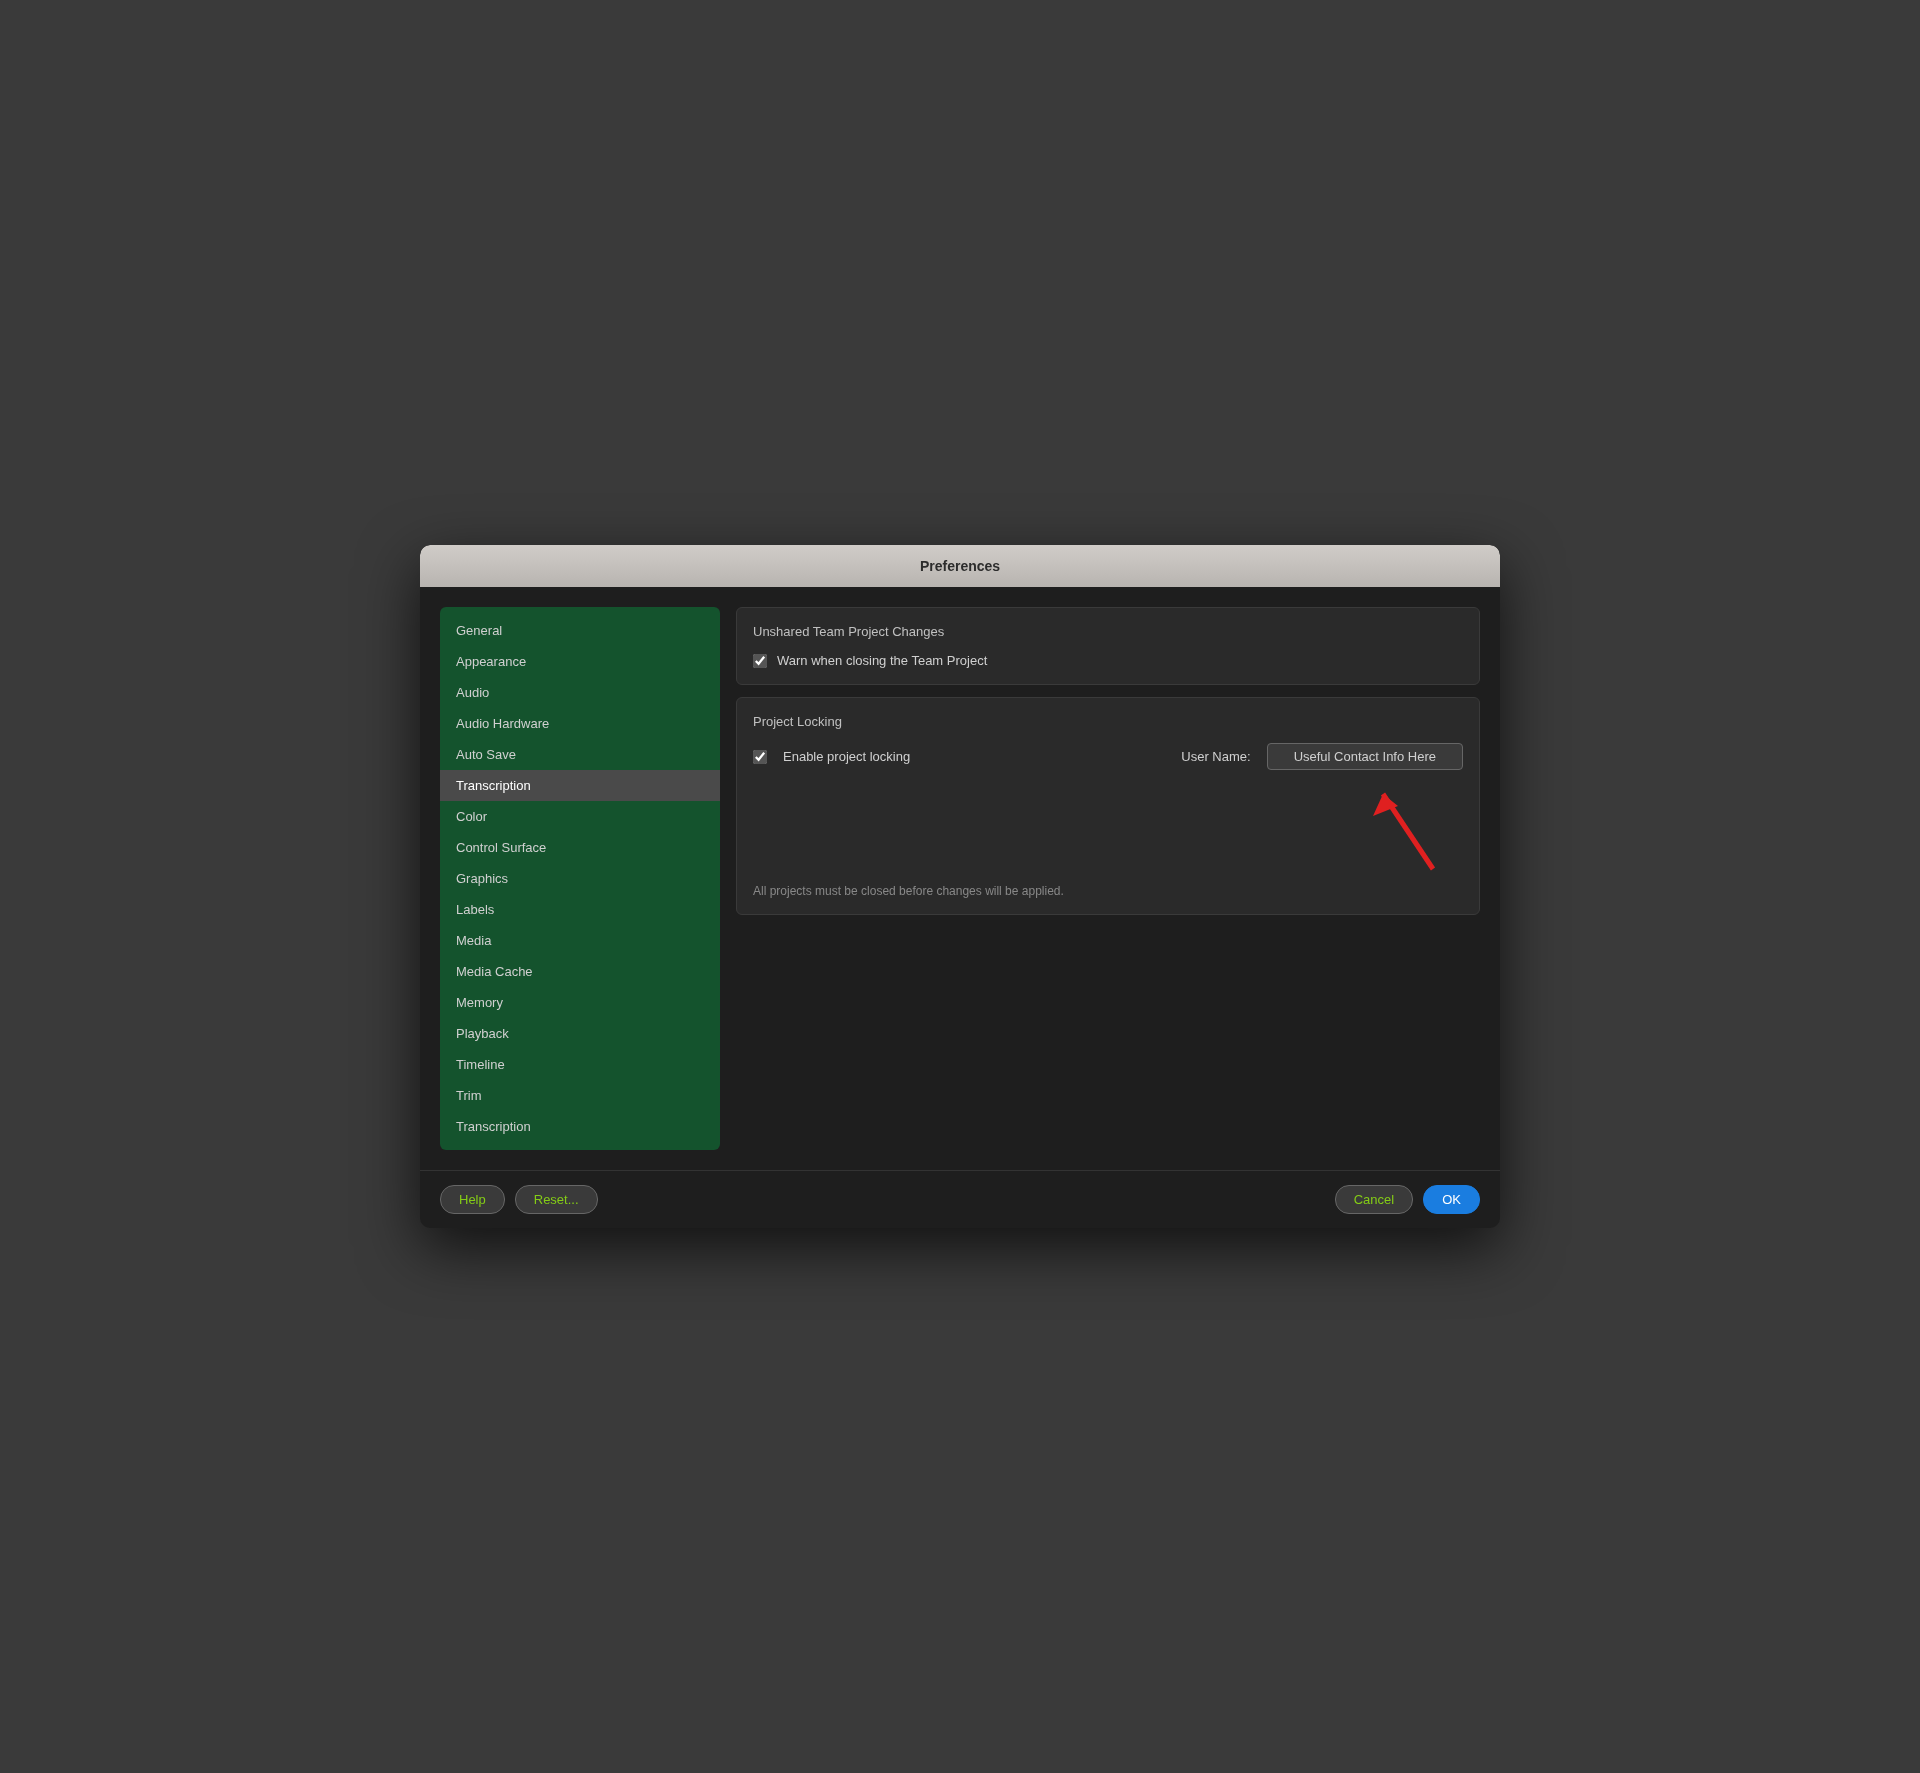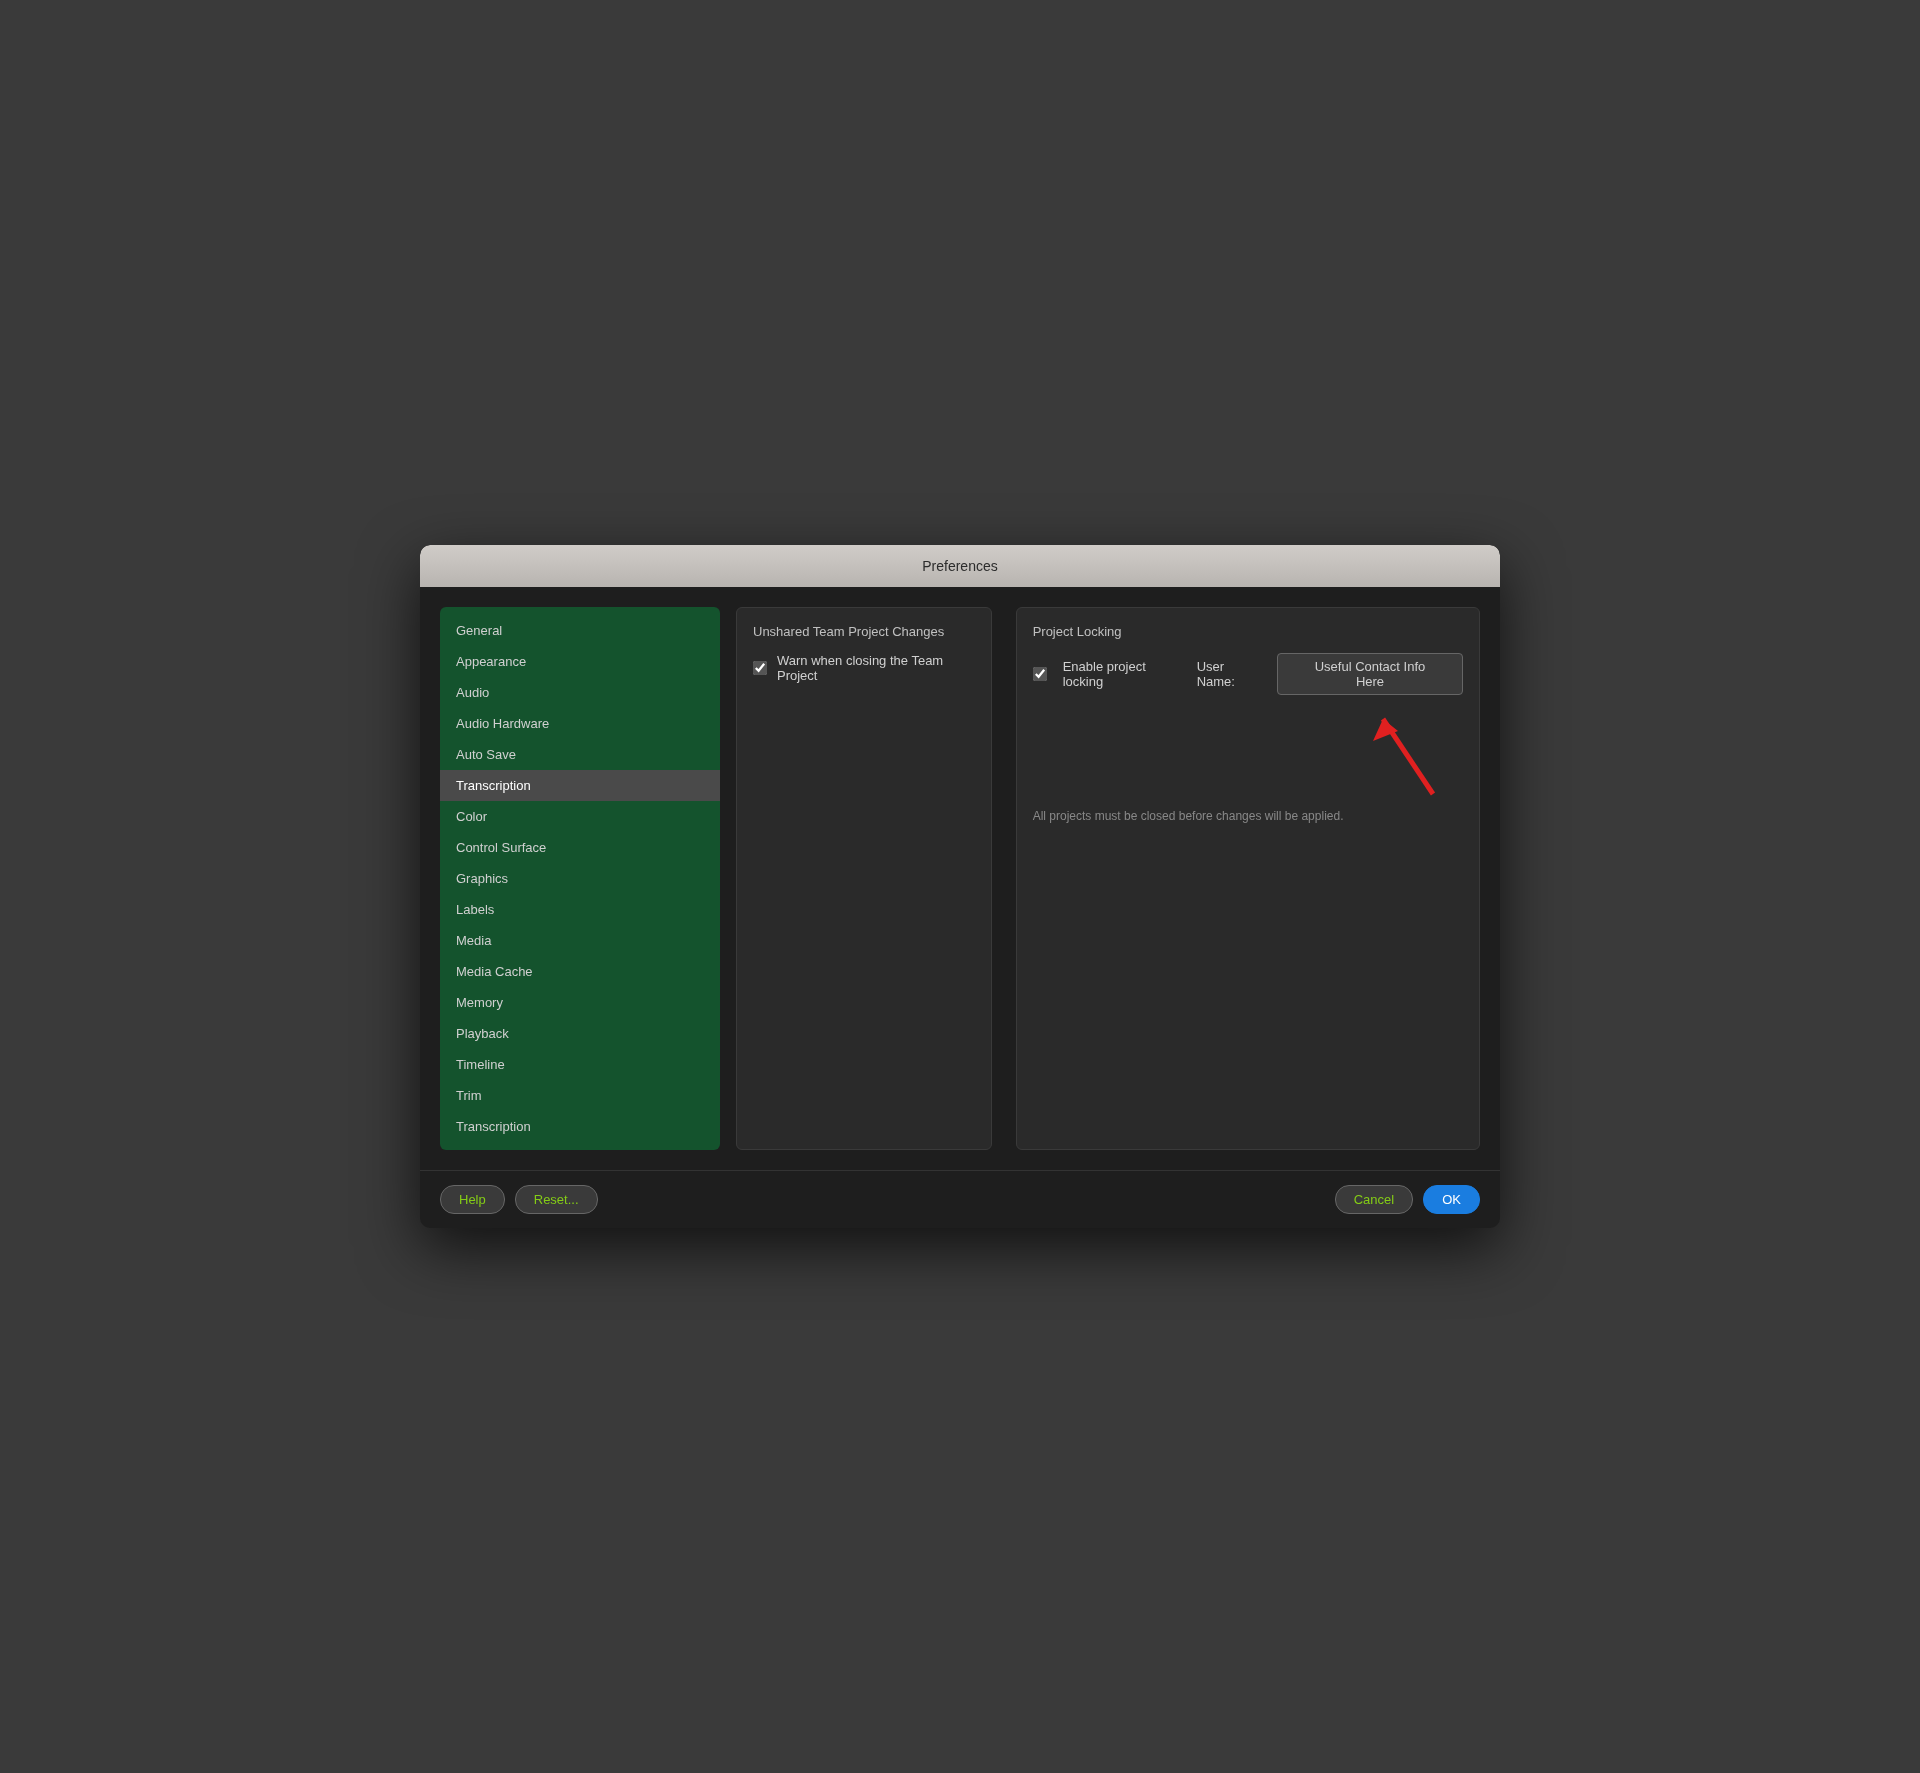--- a/index.html
+++ b/index.html
@@ -32,7 +32,7 @@
 
     .dialog-title {
       font-size: 14px;
-      font-weight: 400;
+      font-weight: 700;
       color: #2c2c2c;
       margin-top: 16px;
     }

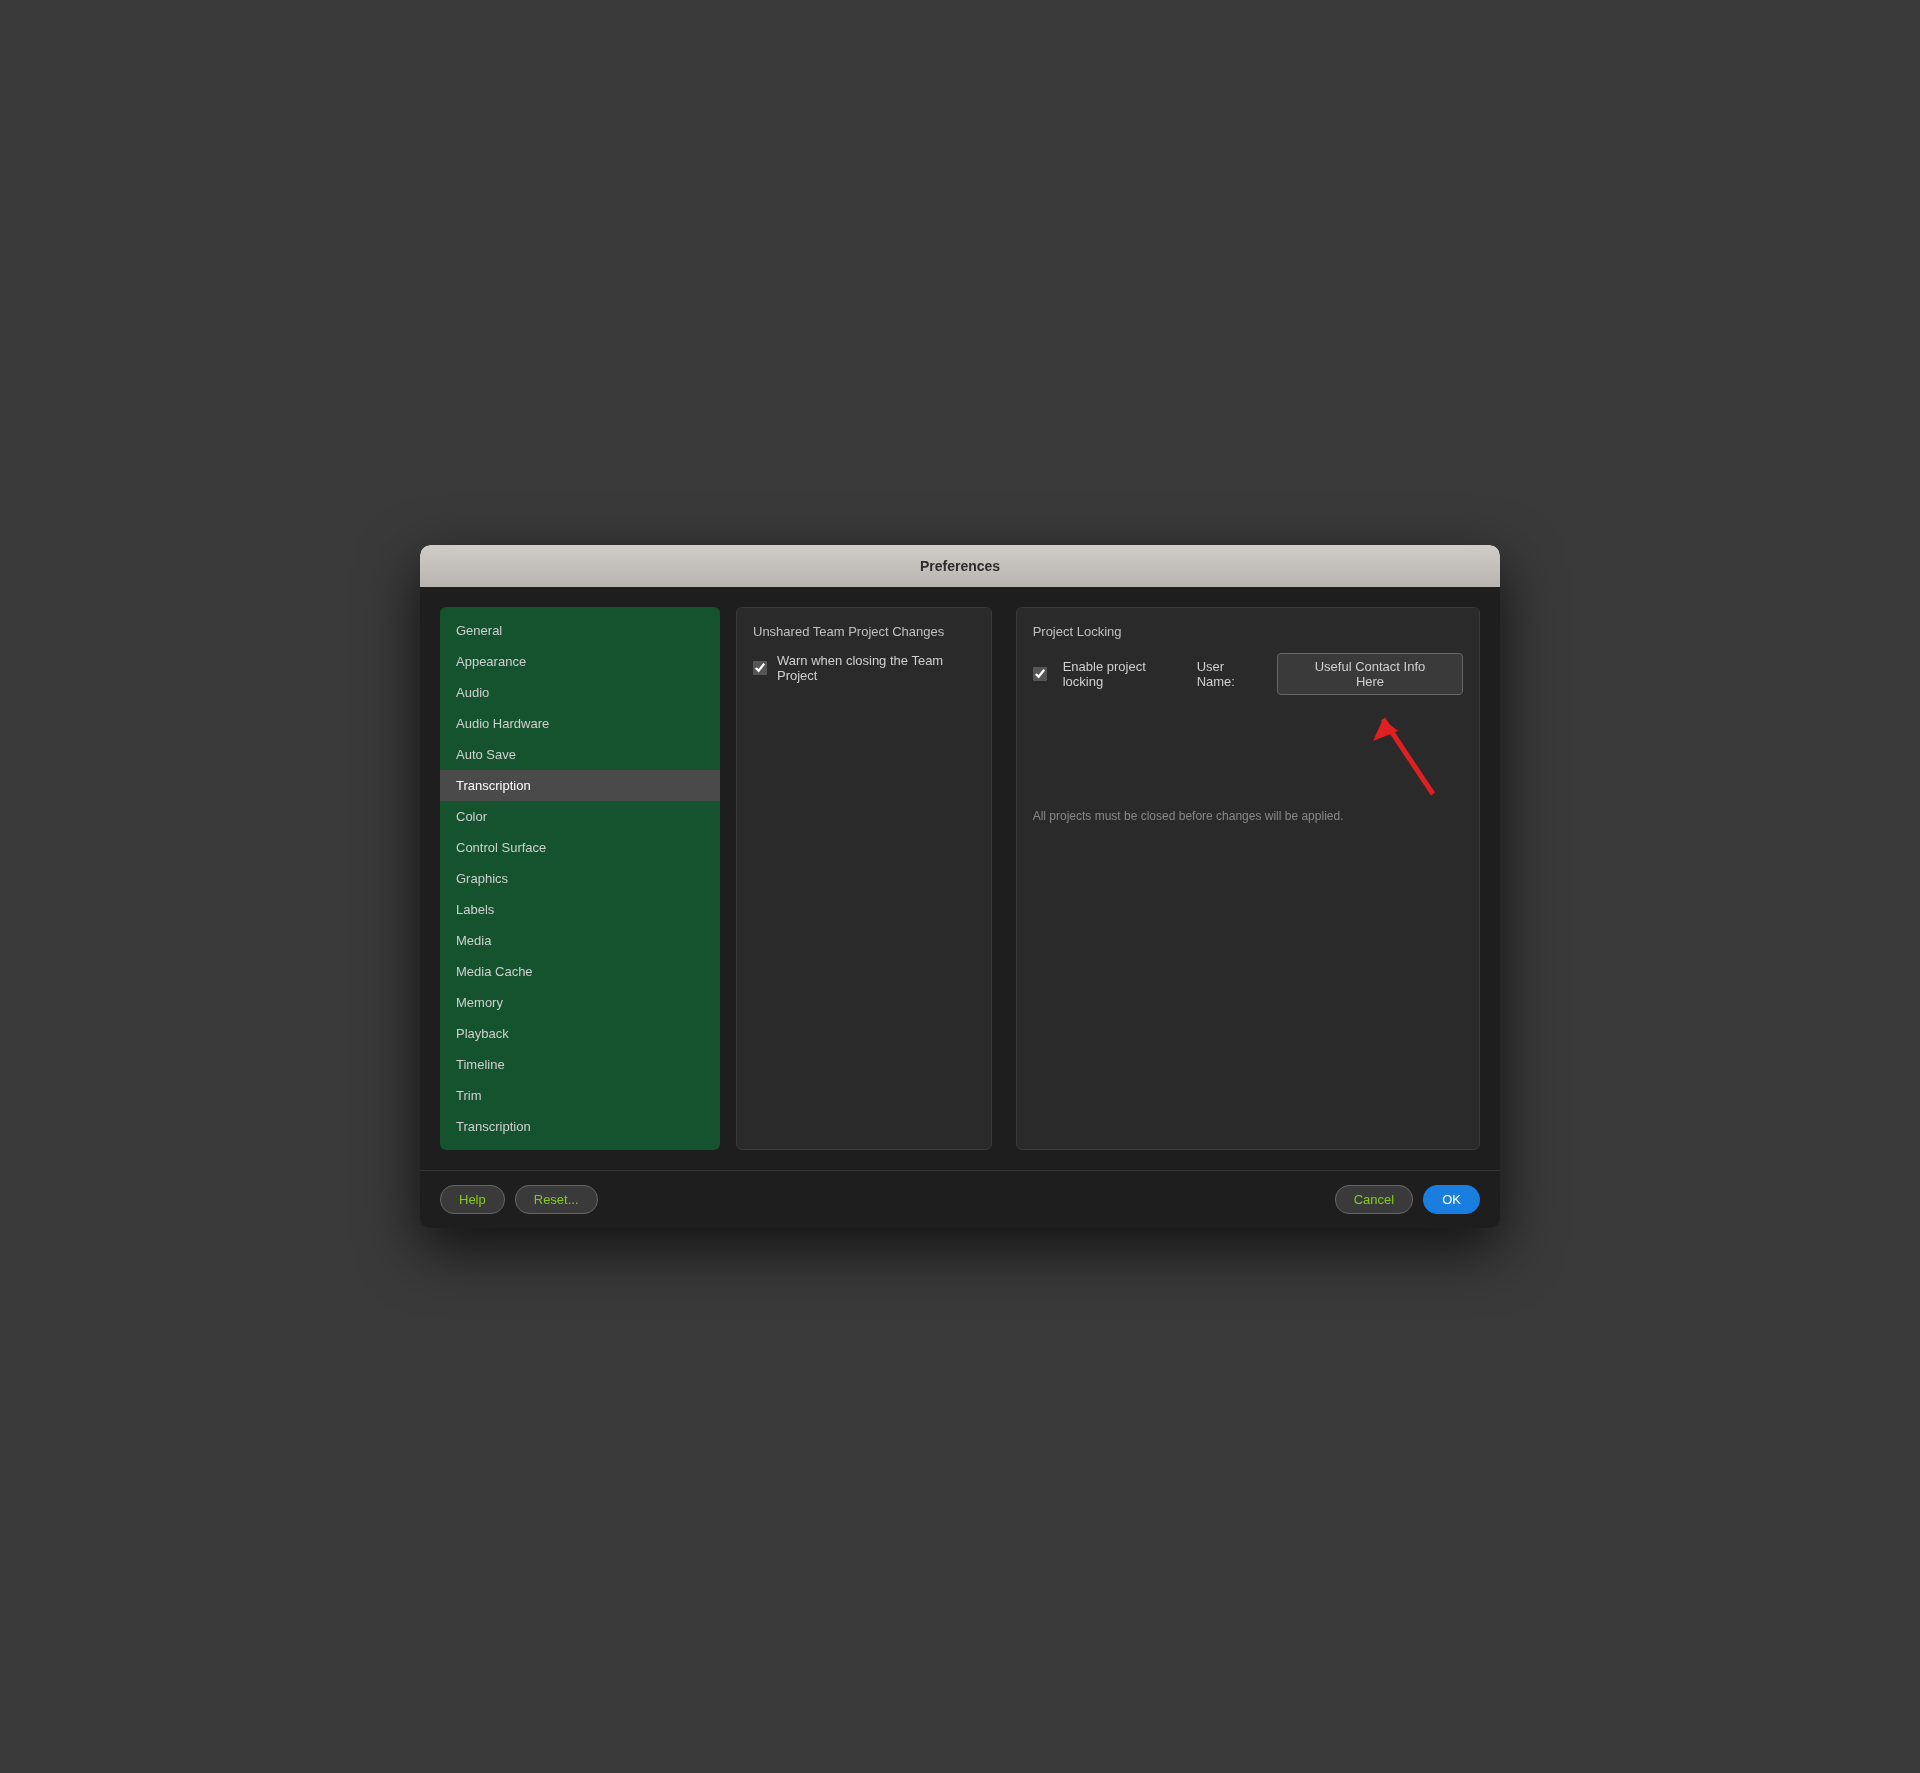--- a/index.html
+++ b/index.html
@@ -70,8 +70,8 @@
     .main-content {
       flex: 1;
       display: flex;
-      flex-direction: row;
-      gap: 24px;
+      flex-direction: column;
+      gap: 12px;
     }
 
     .section-box {

